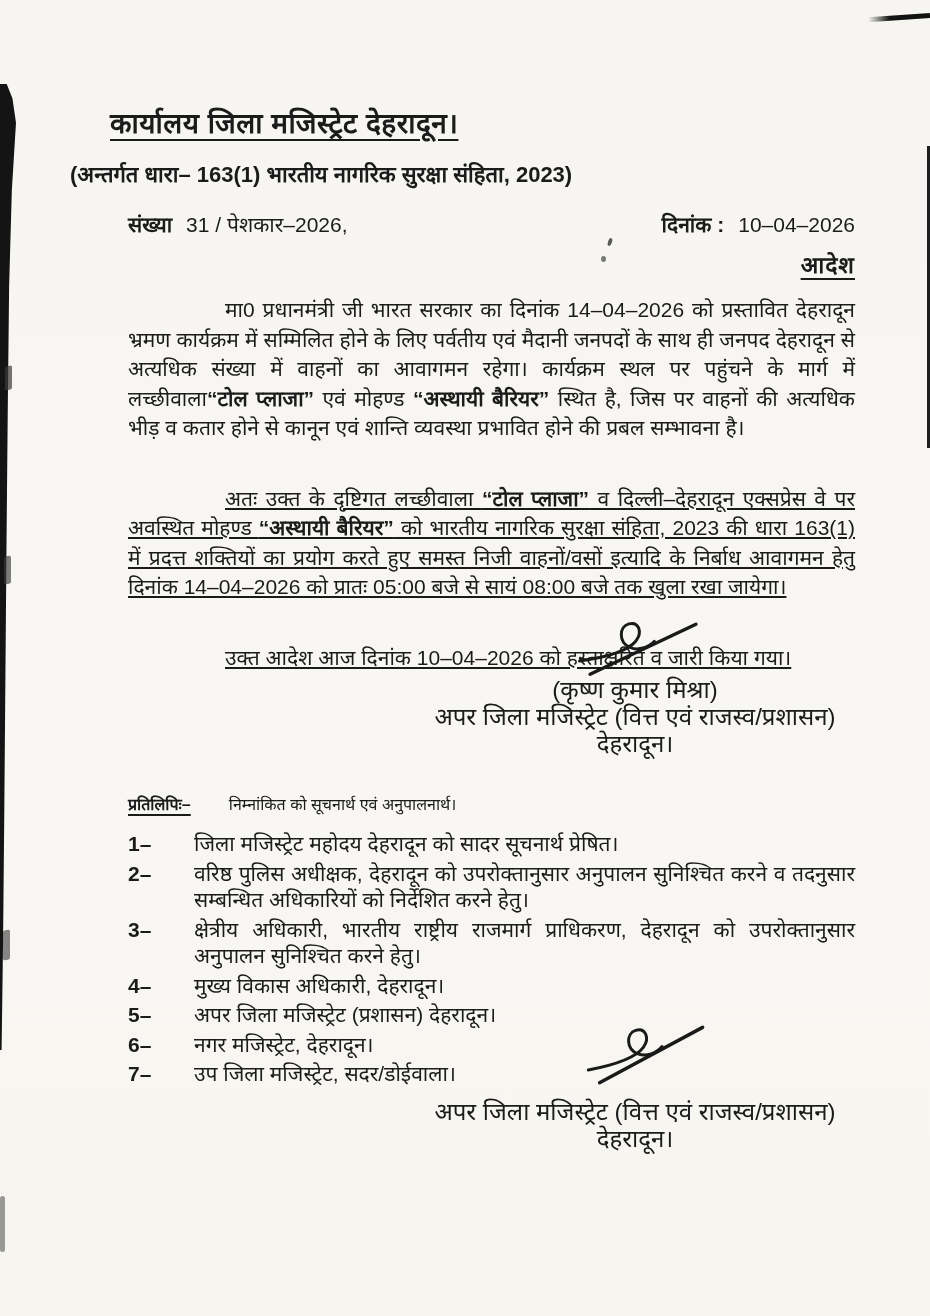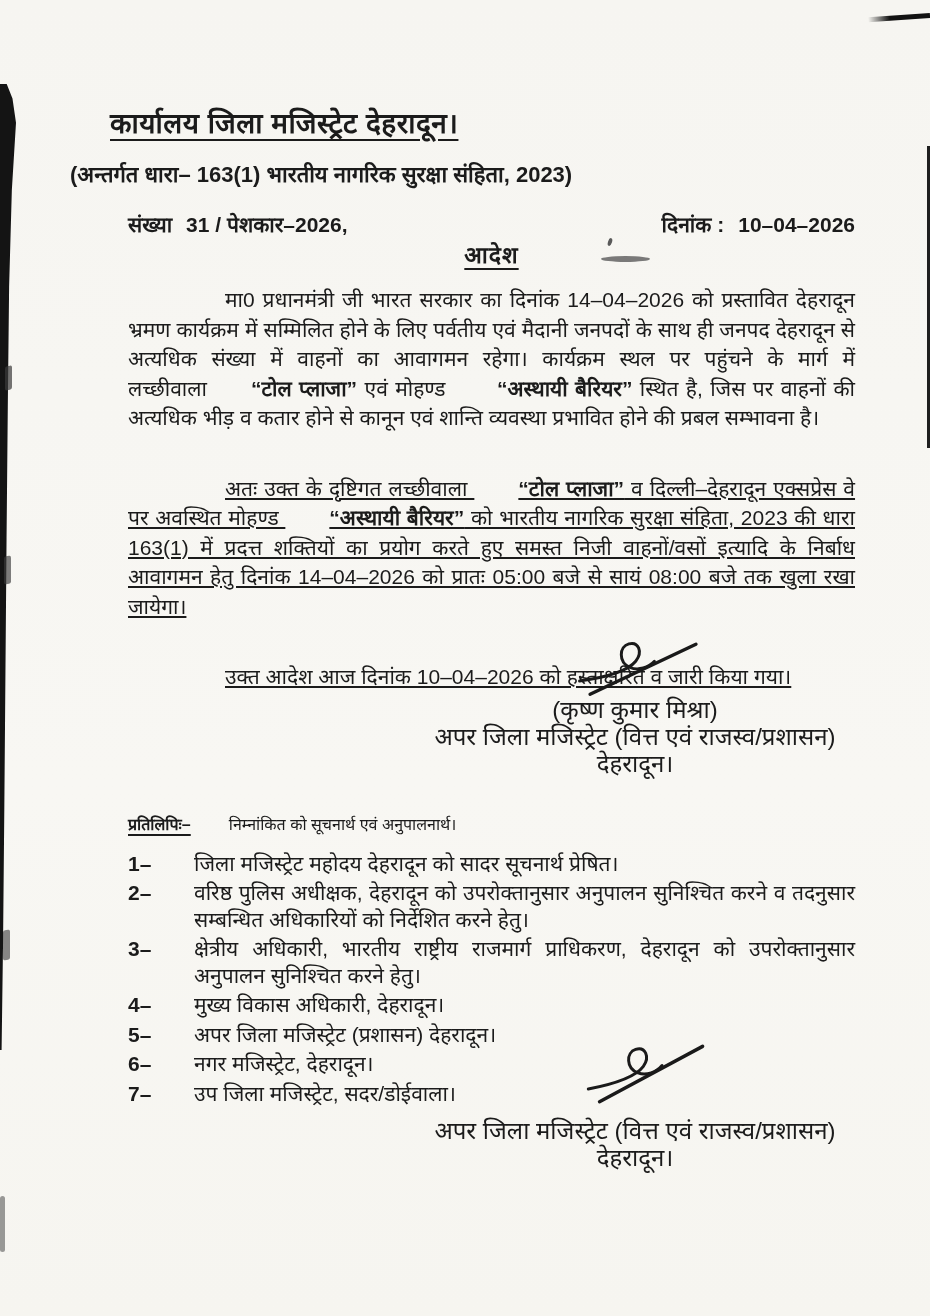--- a/index.html
+++ b/index.html
@@ -36,7 +36,7 @@
     font-size:21px;
   }
   .refrow .lbl{font-weight:bold;}
-  .refrow .val{margin-left:14px;font-weight:bold;}
+  .refrow .val{margin-left:14px;font-weight:normal;}
   .order{
     margin-top:0;
     text-align:center;

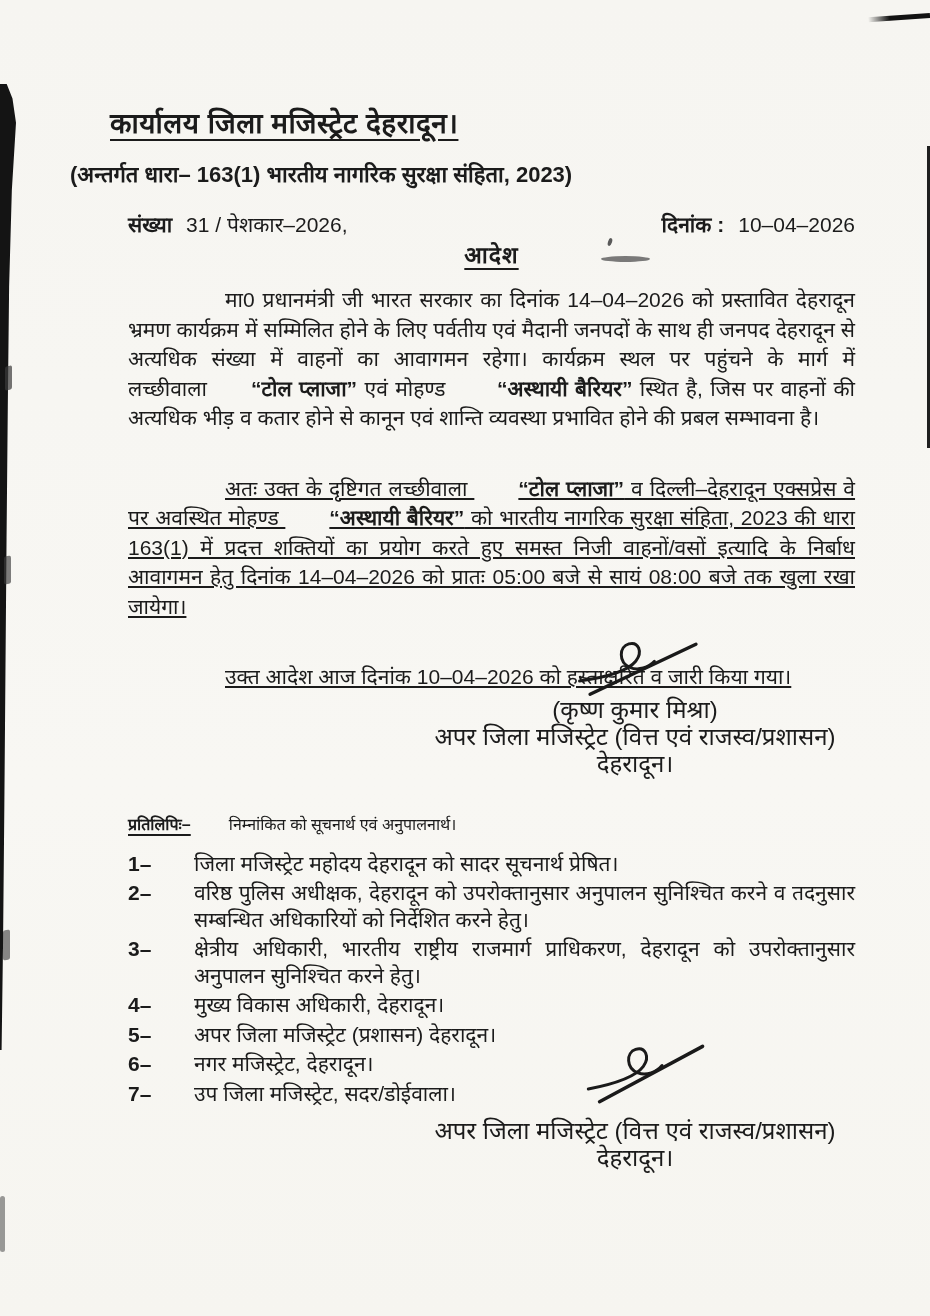--- a/index.html
+++ b/index.html
@@ -38,8 +38,8 @@
   .refrow .lbl{font-weight:bold;}
   .refrow .val{margin-left:14px;font-weight:normal;}
   .order{
-    margin-top:0;
-    text-align:center;
+    margin-top:10px;
+    text-align:right;
     font-size:23px;font-weight:bold;
     text-decoration:underline;
     text-underline-offset:5px;

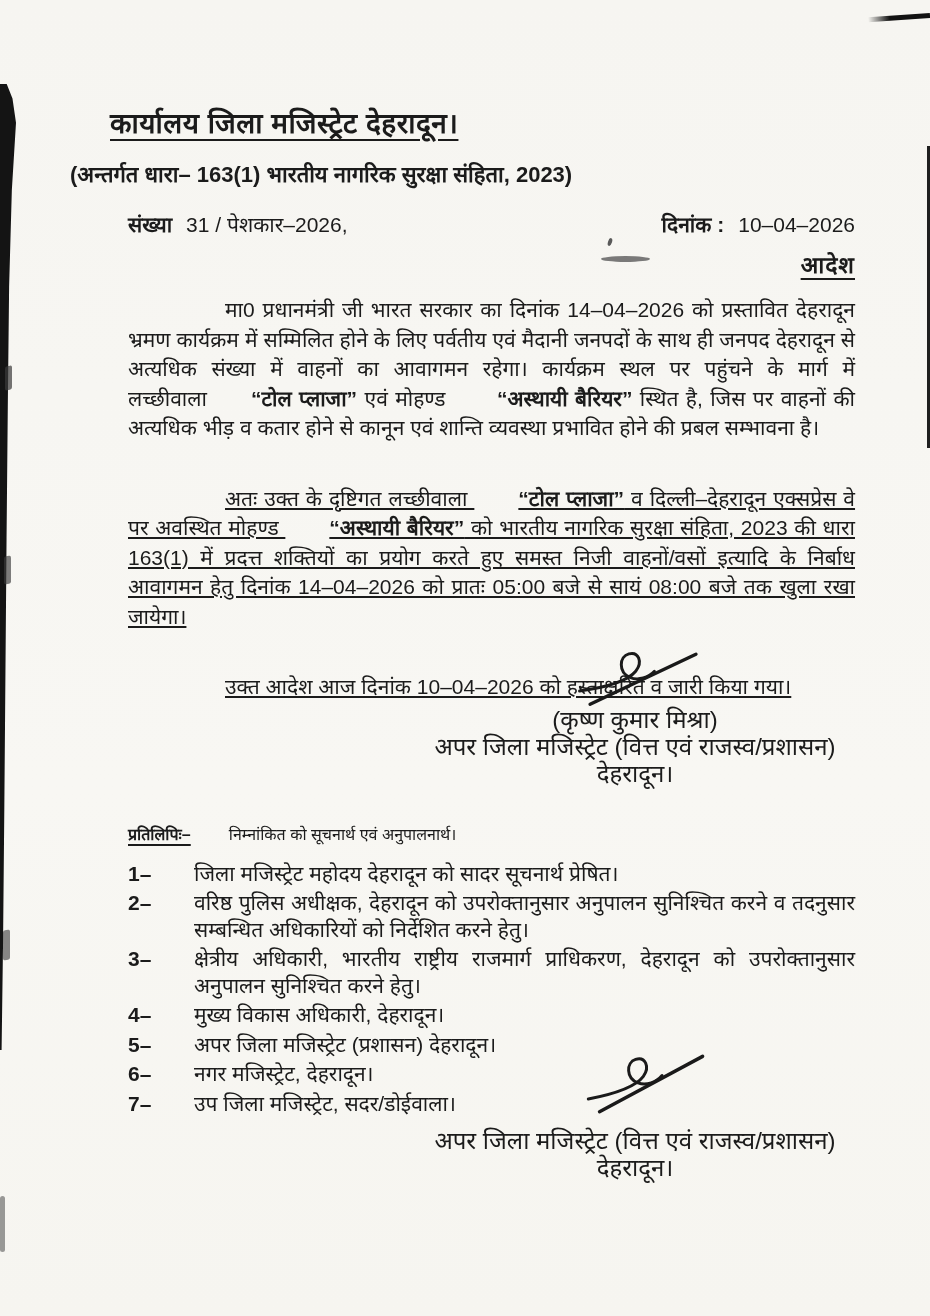--- a/index.html
+++ b/index.html
@@ -53,7 +53,7 @@
     text-indent:97px;
   }
   .para + .para{margin-top:41px;text-decoration:underline;}
-  .b{font-weight:bold;padding-left:44px;}
+  .b{font-weight:bold;}
   .sigblock{
     position:relative;
     width:440px;

